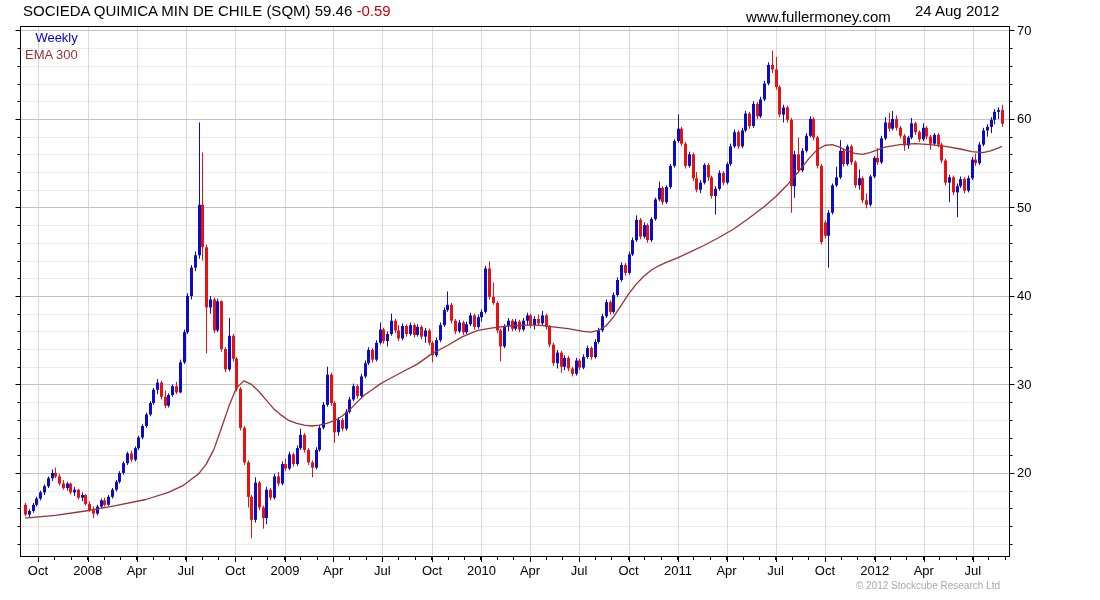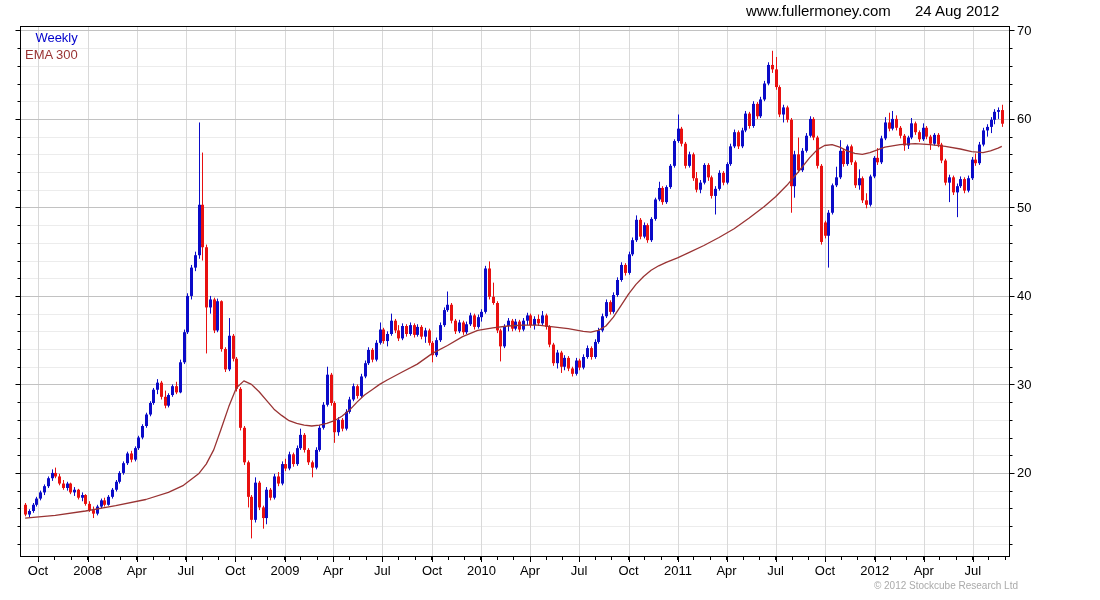--- a/index.html
+++ b/index.html
@@ -21,6 +21,7 @@
 
 <div class="screen">
 
+  <div class="hdr-title"><span>SOCIEDA QUIMICA MIN DE CHILE (SQM) 59.46</span>&nbsp;<span class="hdr-change">-0.59</span></div>
 
   <div class="hdr-site">www.fullermoney.com</div>
   <div class="hdr-date">24 Aug 2012</div>

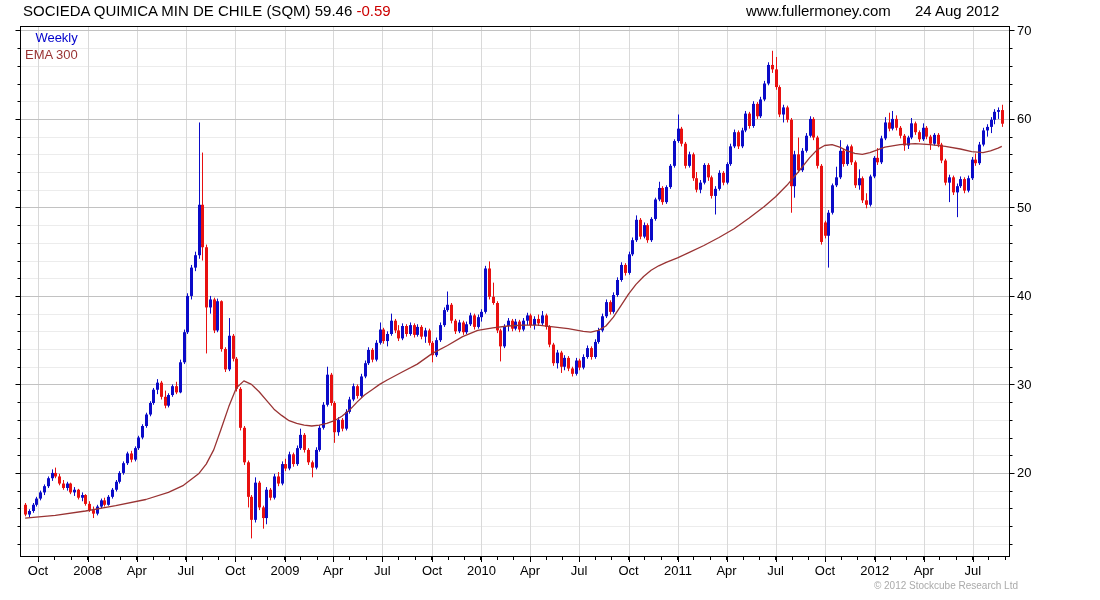--- a/index.html
+++ b/index.html
@@ -7,7 +7,7 @@
           font-family:"Liberation Sans",sans-serif;overflow:hidden;}
   .hdr-title{position:absolute;left:23px;top:2px;font-size:15px;color:#000;white-space:nowrap;}
   .hdr-change{color:#cc0000;}
-  .hdr-site{position:absolute;left:746px;top:2px;font-size:15px;color:#000;white-space:nowrap;}
+  .hdr-site{position:absolute;left:746px;top:8px;font-size:15px;color:#000;white-space:nowrap;}
   .hdr-date{position:absolute;left:915px;top:2px;font-size:15px;color:#000;white-space:nowrap;}
   .legend{position:absolute;left:25px;top:29px;font-size:13px;line-height:17px;}
   .legend .tf{color:#0000cc;text-align:right;}

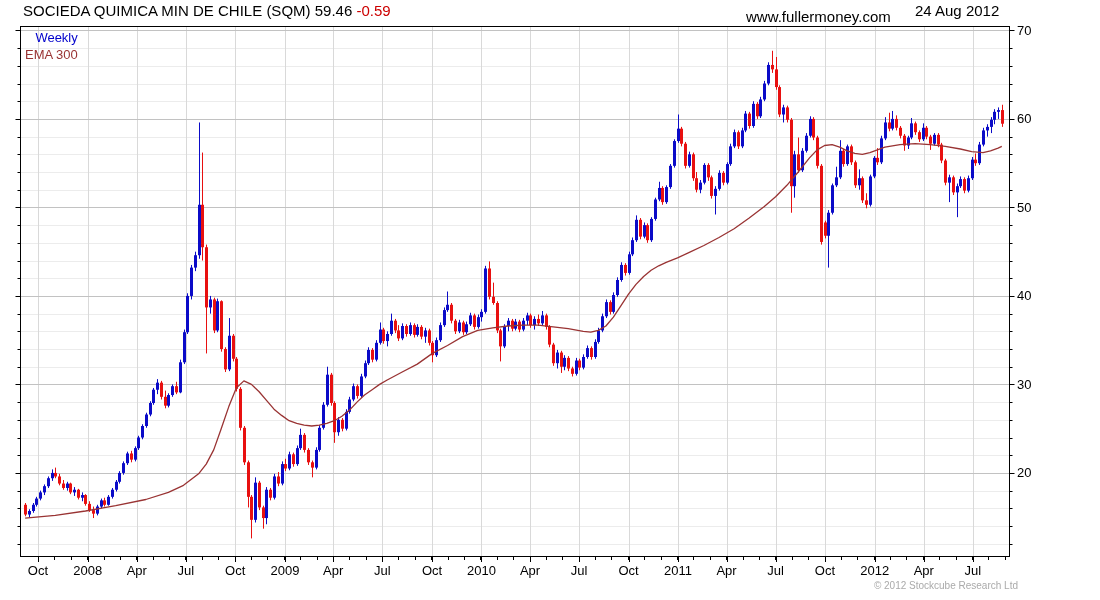--- a/index.html
+++ b/index.html
@@ -12,7 +12,7 @@
   .legend{position:absolute;left:25px;top:29px;font-size:13px;line-height:17px;}
   .legend .tf{color:#0000cc;text-align:right;}
   .legend .ema{color:#993333;}
-  .copyright{position:absolute;right:82px;top:580px;font-size:10px;color:#aaaaaa;white-space:nowrap;}
+  .copyright{position:absolute;right:100px;top:580px;font-size:10px;color:#aaaaaa;white-space:nowrap;}
   svg{position:absolute;left:0;top:0;}
   svg text{font-family:"Liberation Sans",sans-serif;}
 </style>

